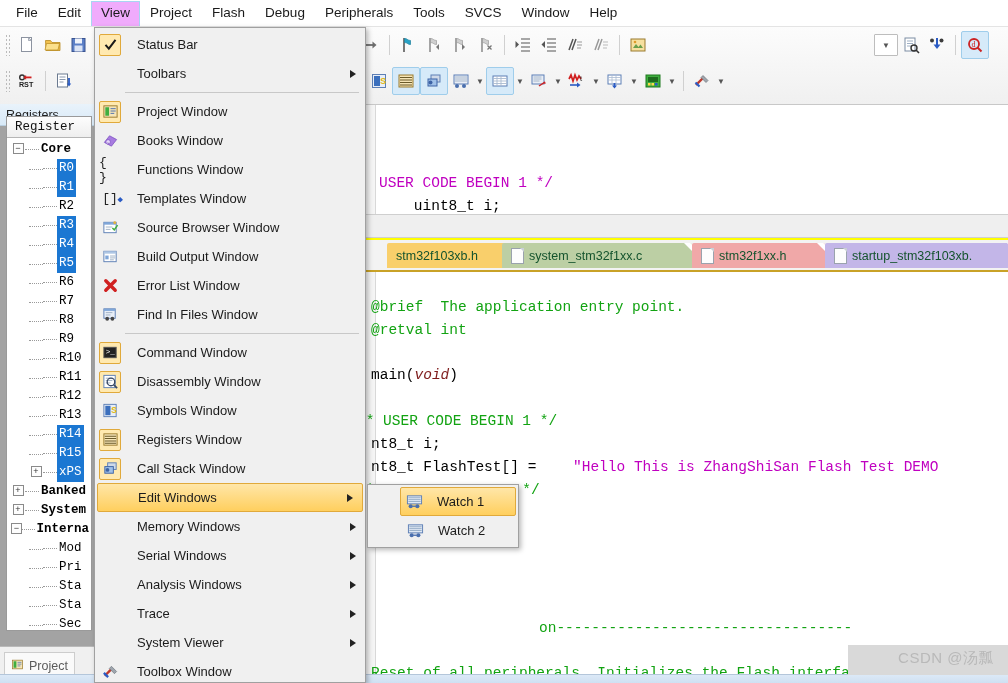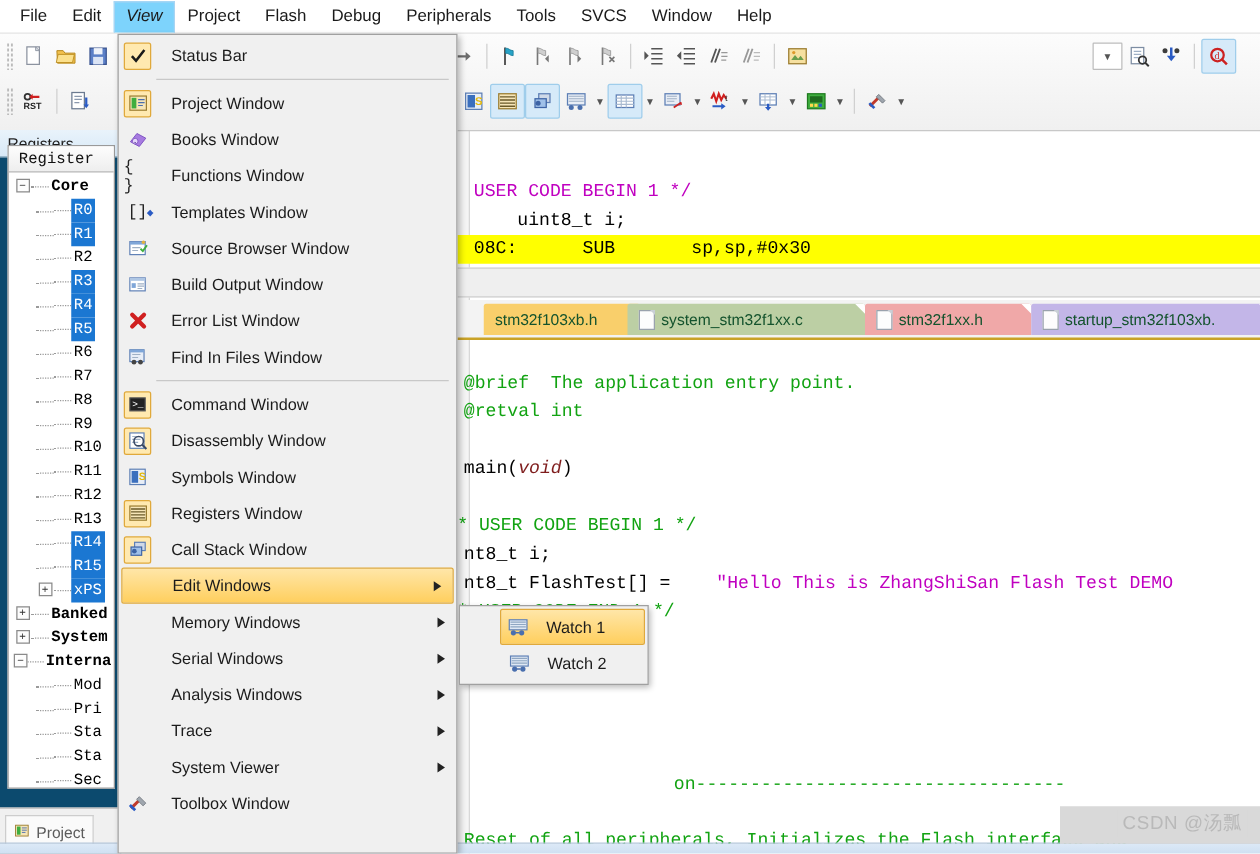--- a/index.html
+++ b/index.html
@@ -37,11 +37,10 @@
     cursor: default;
   }
   .menubar .mi.active {
-    background: #7dd3fc;
+    background: #f0abfc;
     border: 1px solid #a8d4f2;
     border-bottom: none;
     padding: 3px 9px 5px 9px;
-    font-style: italic;
   }
 
   

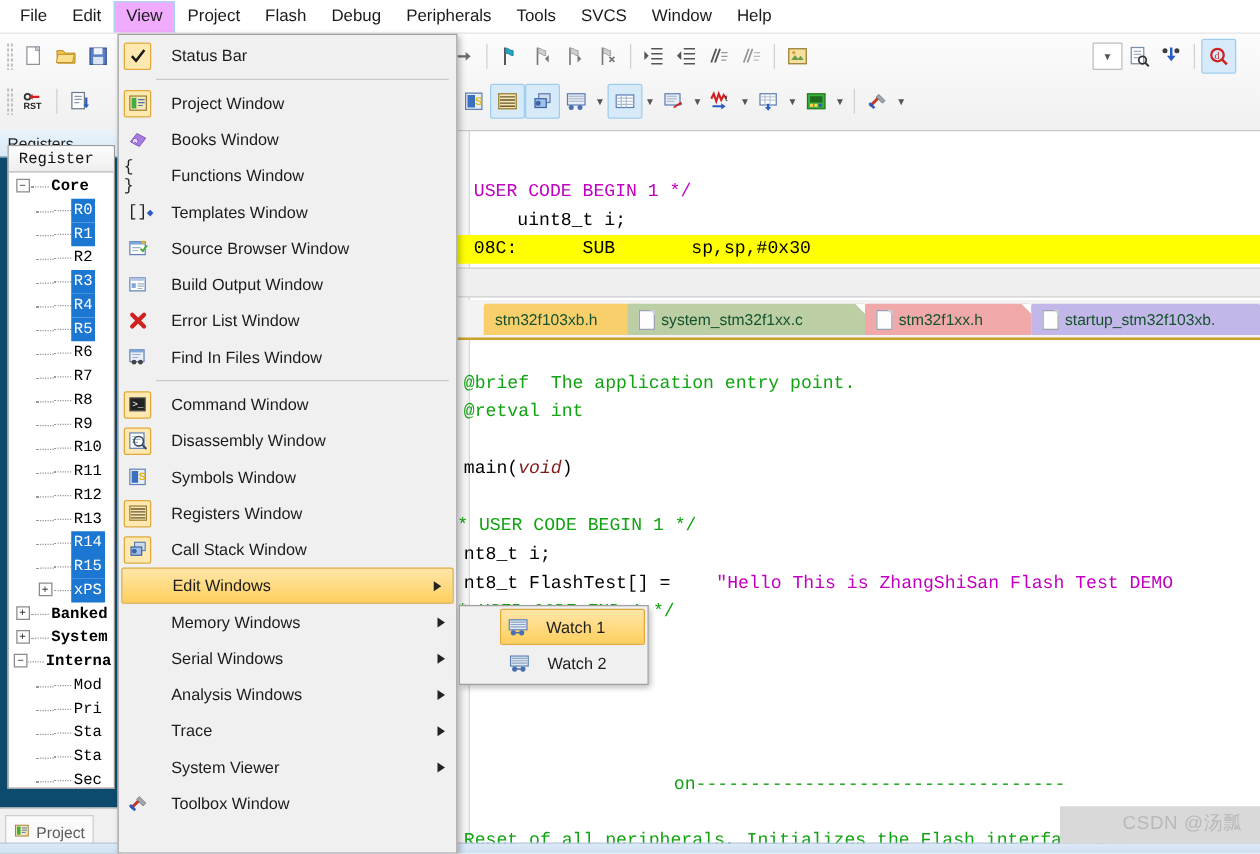--- a/index.html
+++ b/index.html
@@ -822,6 +822,11 @@
           </span>
           <span class="mlabel">Status Bar</span>
         </div>
+        <div class="mrow">
+          <span class="micon"></span>
+          <span class="mlabel">Toolbars</span>
+          <span class="marrow"></span>
+        </div>
         <div class="msep"></div>
         <div class="mrow">
           <span class="micon">

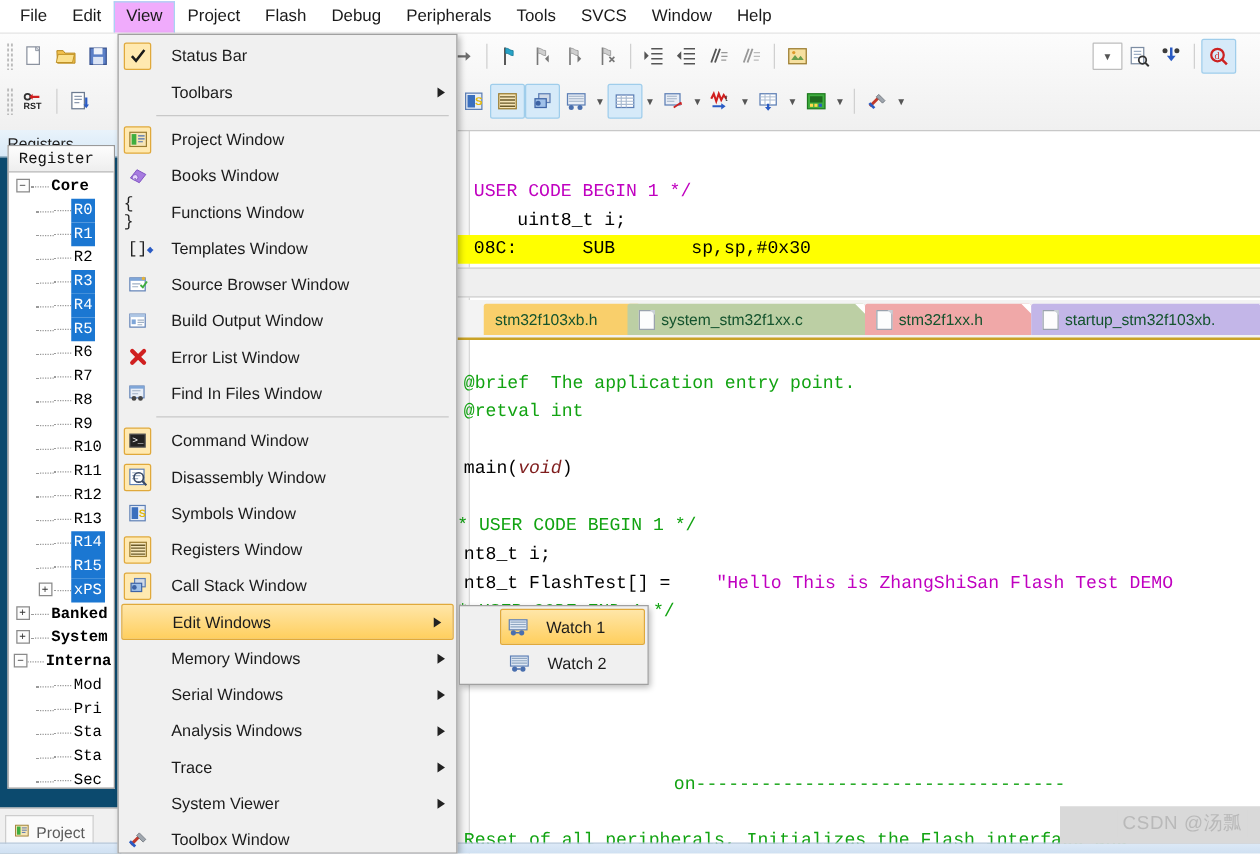--- a/index.html
+++ b/index.html
@@ -88,7 +88,7 @@
   .left-dock {
     position: absolute; left: 0; top: 104px;
     width: 96px; height: 579px;
-    background: #0c4a6e;
+    background: #a3a3a3;
     border-right: 1px solid #b9b9b9;
     z-index: 6;
   }

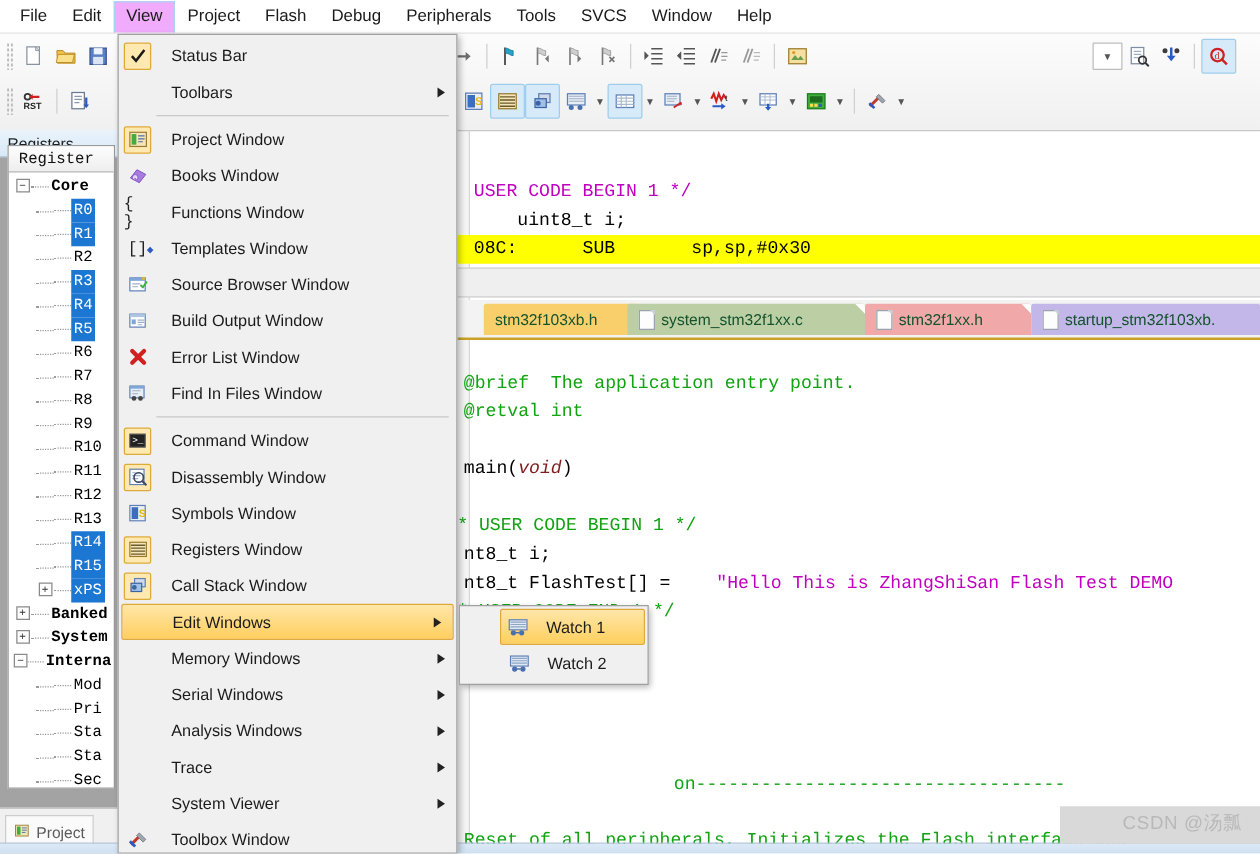--- a/index.html
+++ b/index.html
@@ -186,7 +186,7 @@
 
   
   .top-pane {
-    position: absolute; left: 365px; top: 92px;
+    position: absolute; left: 365px; top: 121px;
     width: 643px; height: 132px;
     background: #ffffff; overflow: hidden;
     z-index: 2;

